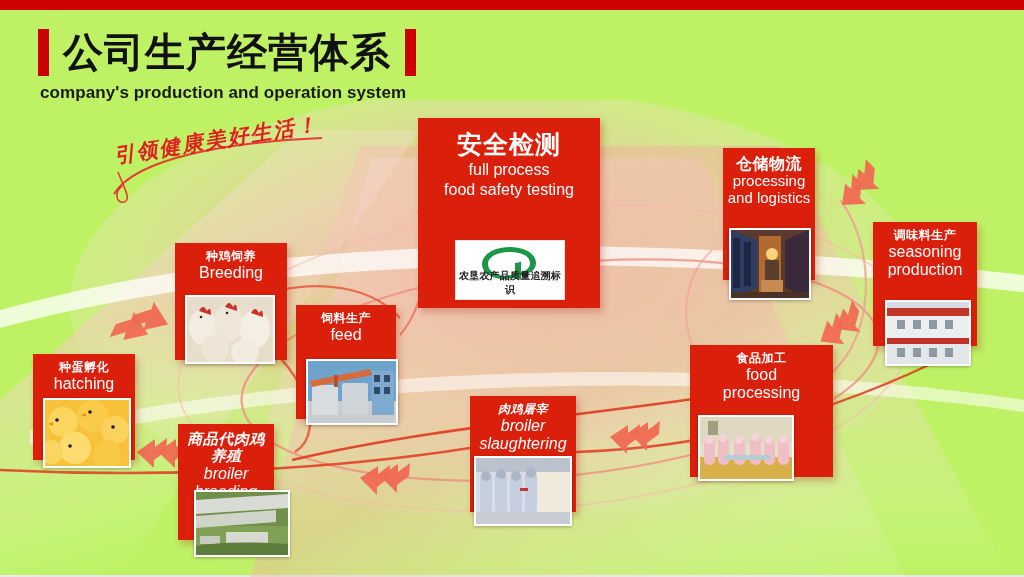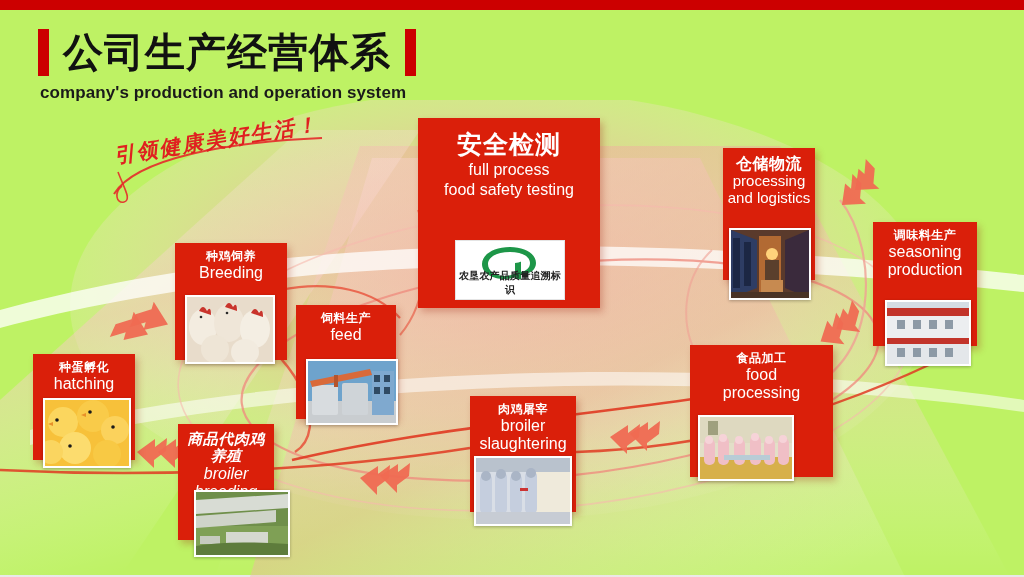--- a/index.html
+++ b/index.html
@@ -68,7 +68,7 @@
   #node-broiler{left:178px;top:424px;width:96px;height:116px;font-style:italic;}
   #node-broiler .cn{font-size:15px;}
   #node-broiler .thumb{left:16px;top:66px;width:92px;height:63px;}
-  #node-slaughter{left:470px;top:396px;width:106px;height:116px;}
+  #node-slaughter{left:470px;top:396px;width:106px;height:116px;font-style:italic;}
   #node-slaughter .thumb{left:4px;top:60px;width:94px;height:66px;}
   #node-processing{left:690px;top:345px;width:104px;height:132px;padding-left:39px;}
   #node-processing .thumb{left:8px;top:70px;width:92px;height:62px;}

